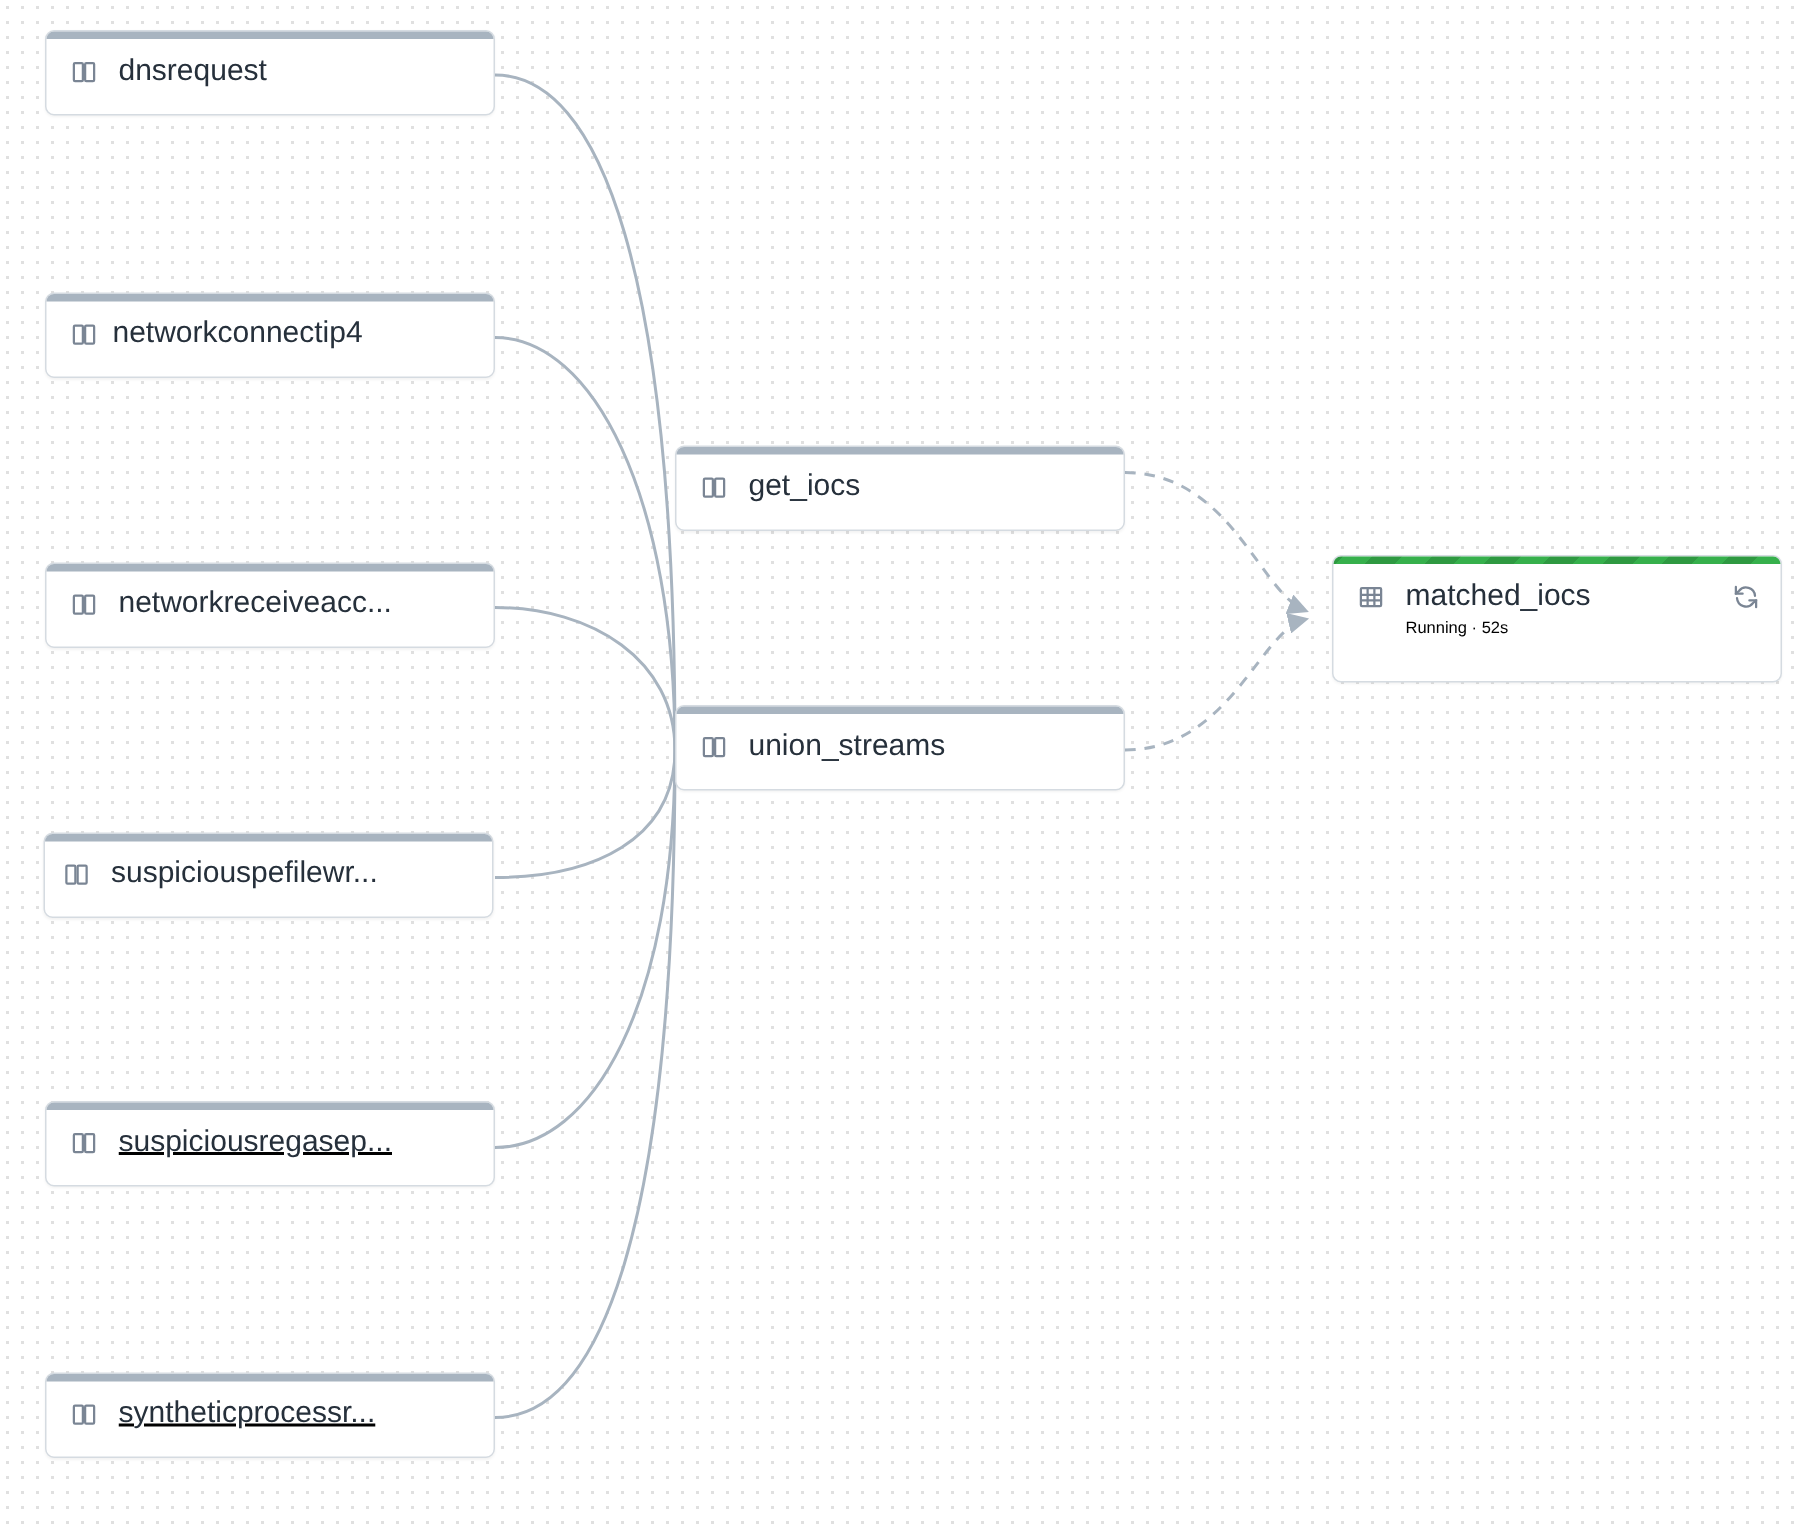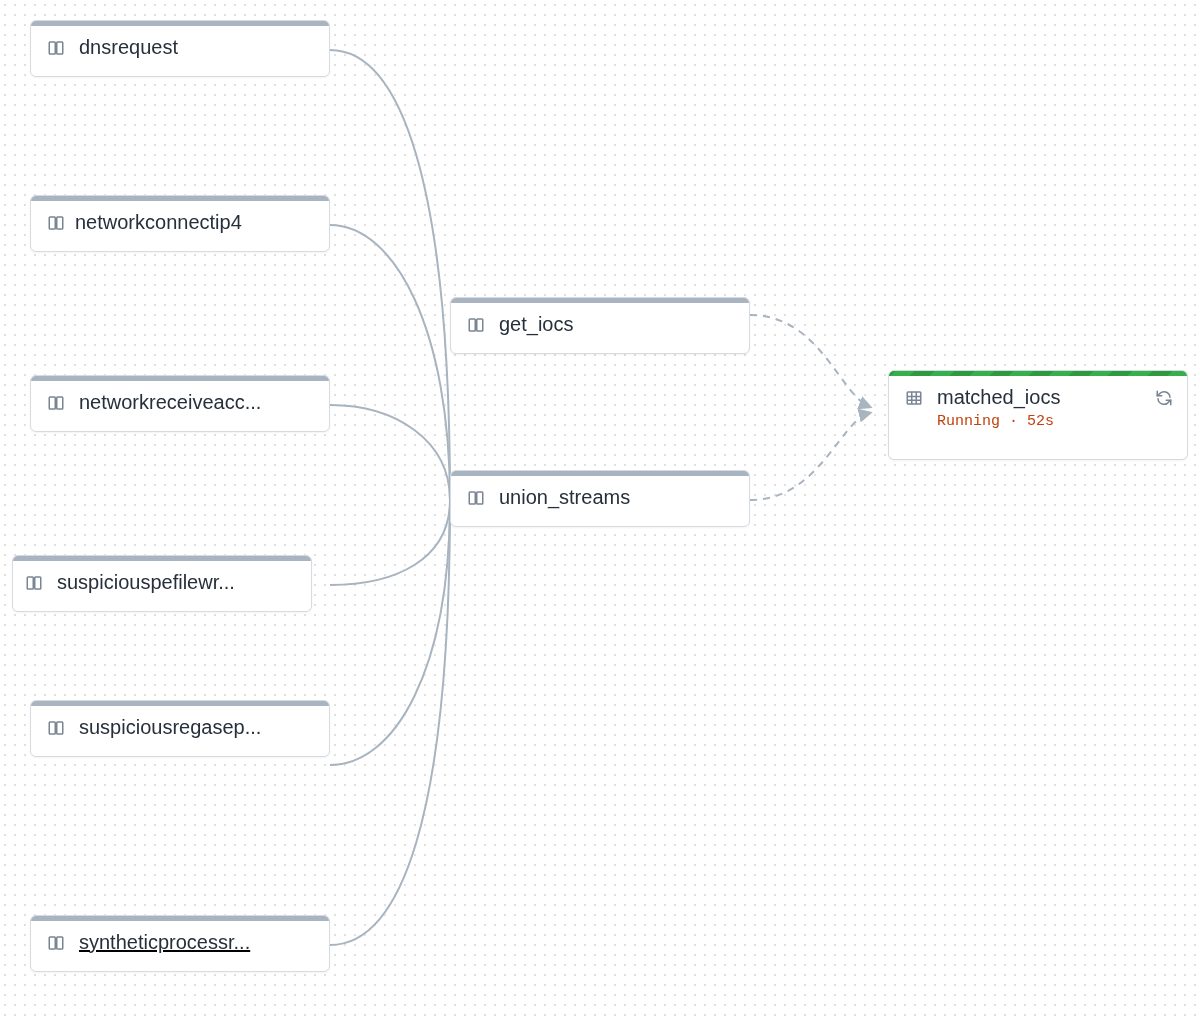--- a/index.html
+++ b/index.html
@@ -74,10 +74,9 @@
     text-overflow: ellipsis;
   }
   .node .status {
-    font-size: 15px;
-    color: #c2410c;
+    font-size: 11px;
+    color: #000000;
     margin-top: 4px;
-    font-family: Liberation Mono, monospace;
   }
   .node .refresh {
     position: absolute;

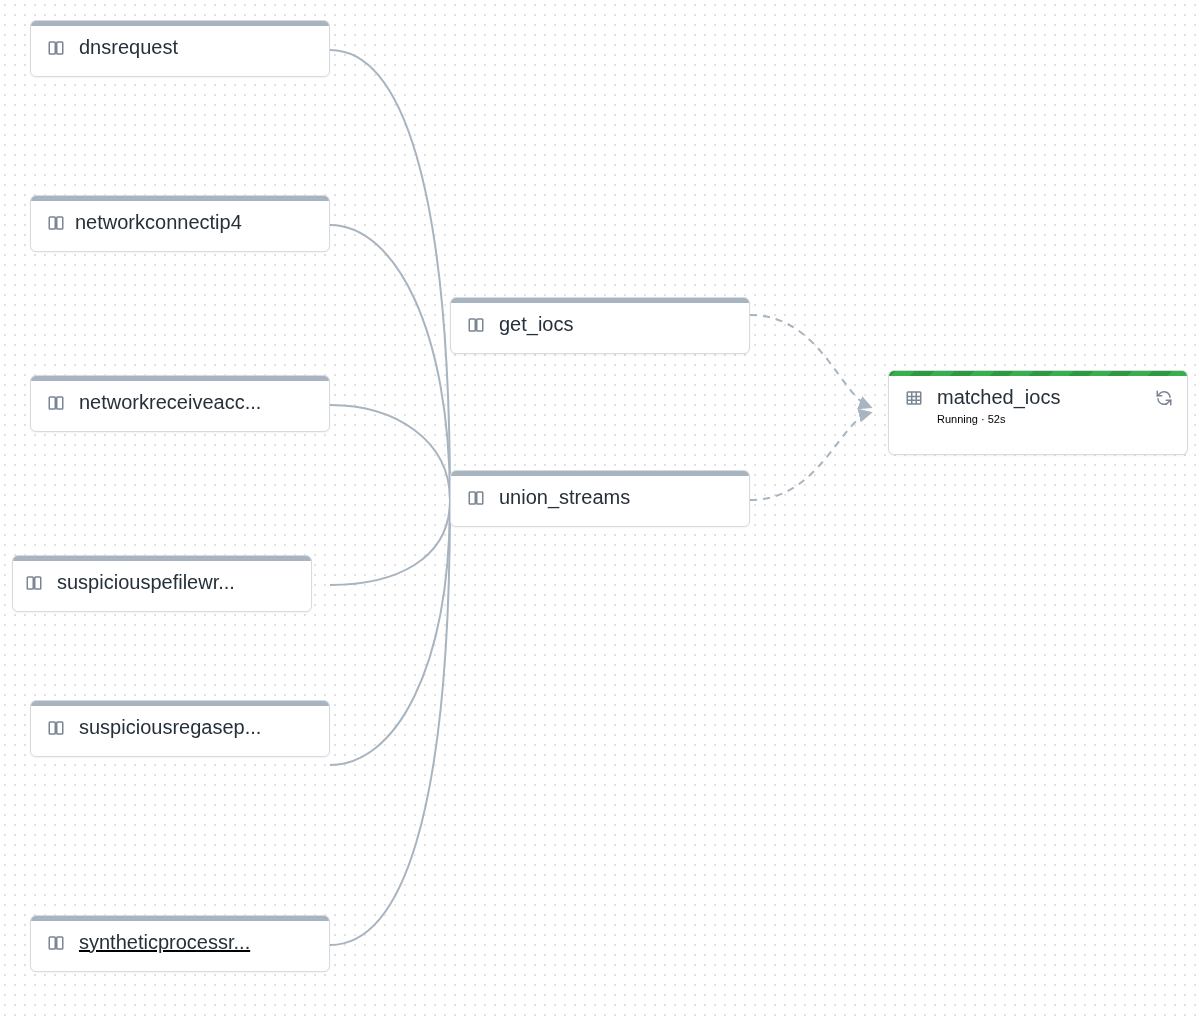--- a/index.html
+++ b/index.html
@@ -151,7 +151,7 @@
       </div>
   </div>
 
-  <div class="node" style="left:12px; top:555px;padding-left:12px;">
+  <div class="node" style="left:29px; top:555px;padding-left:12px;">
     <div class="topbar"></div>
     <span class="icon">
       <svg viewBox="0 0 24 24" width="18" height="18" fill="none" stroke="currentColor" stroke-width="2">

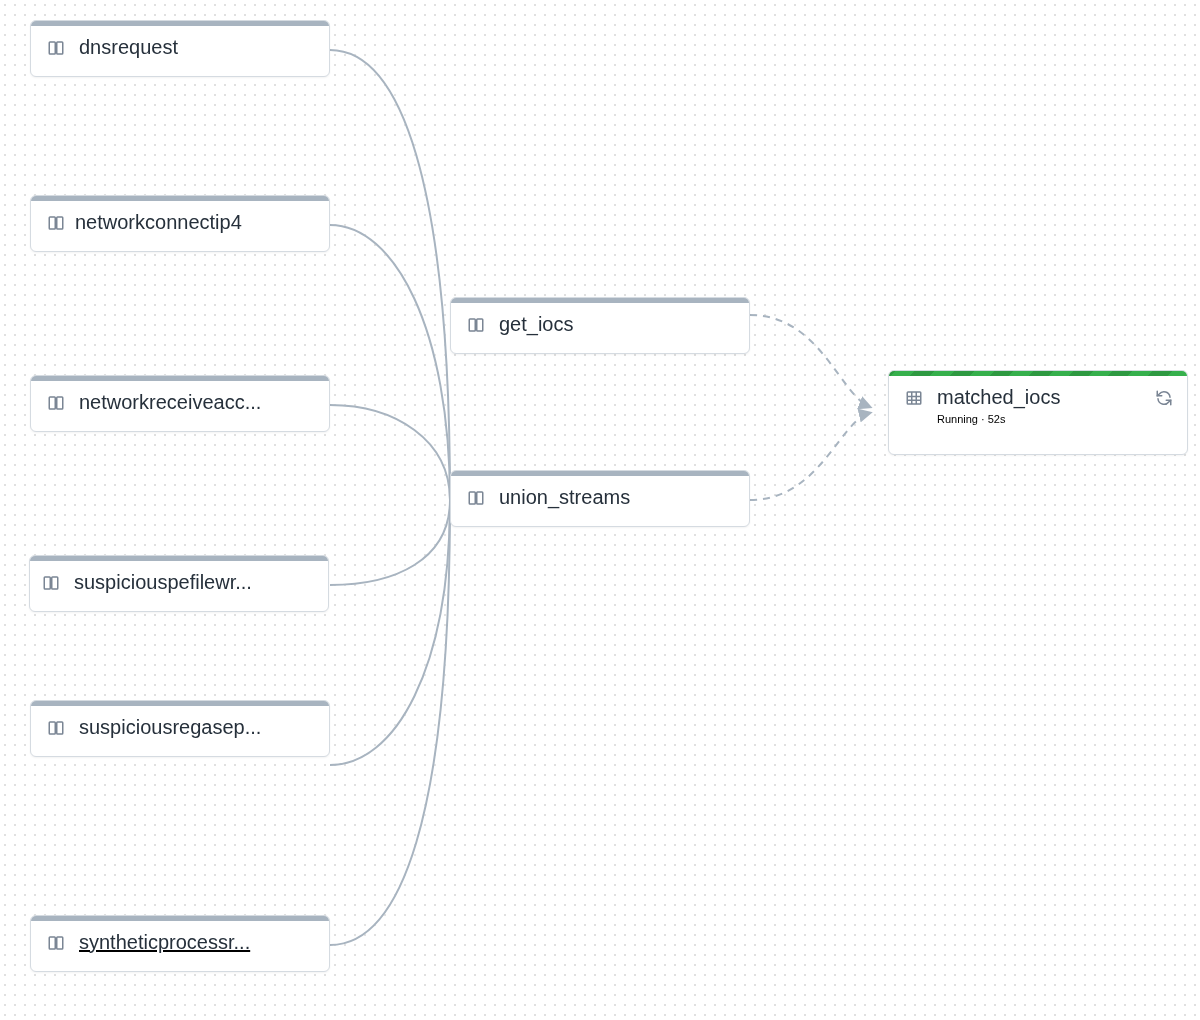--- a/index.html
+++ b/index.html
@@ -164,7 +164,7 @@
       </div>
   </div>
 
-  <div class="node" style="left:30px; top:700px;">
+  <div class="node" style="left:30px; top:734px;text-decoration:underline;">
     <div class="topbar"></div>
     <span class="icon">
       <svg viewBox="0 0 24 24" width="18" height="18" fill="none" stroke="currentColor" stroke-width="2">

